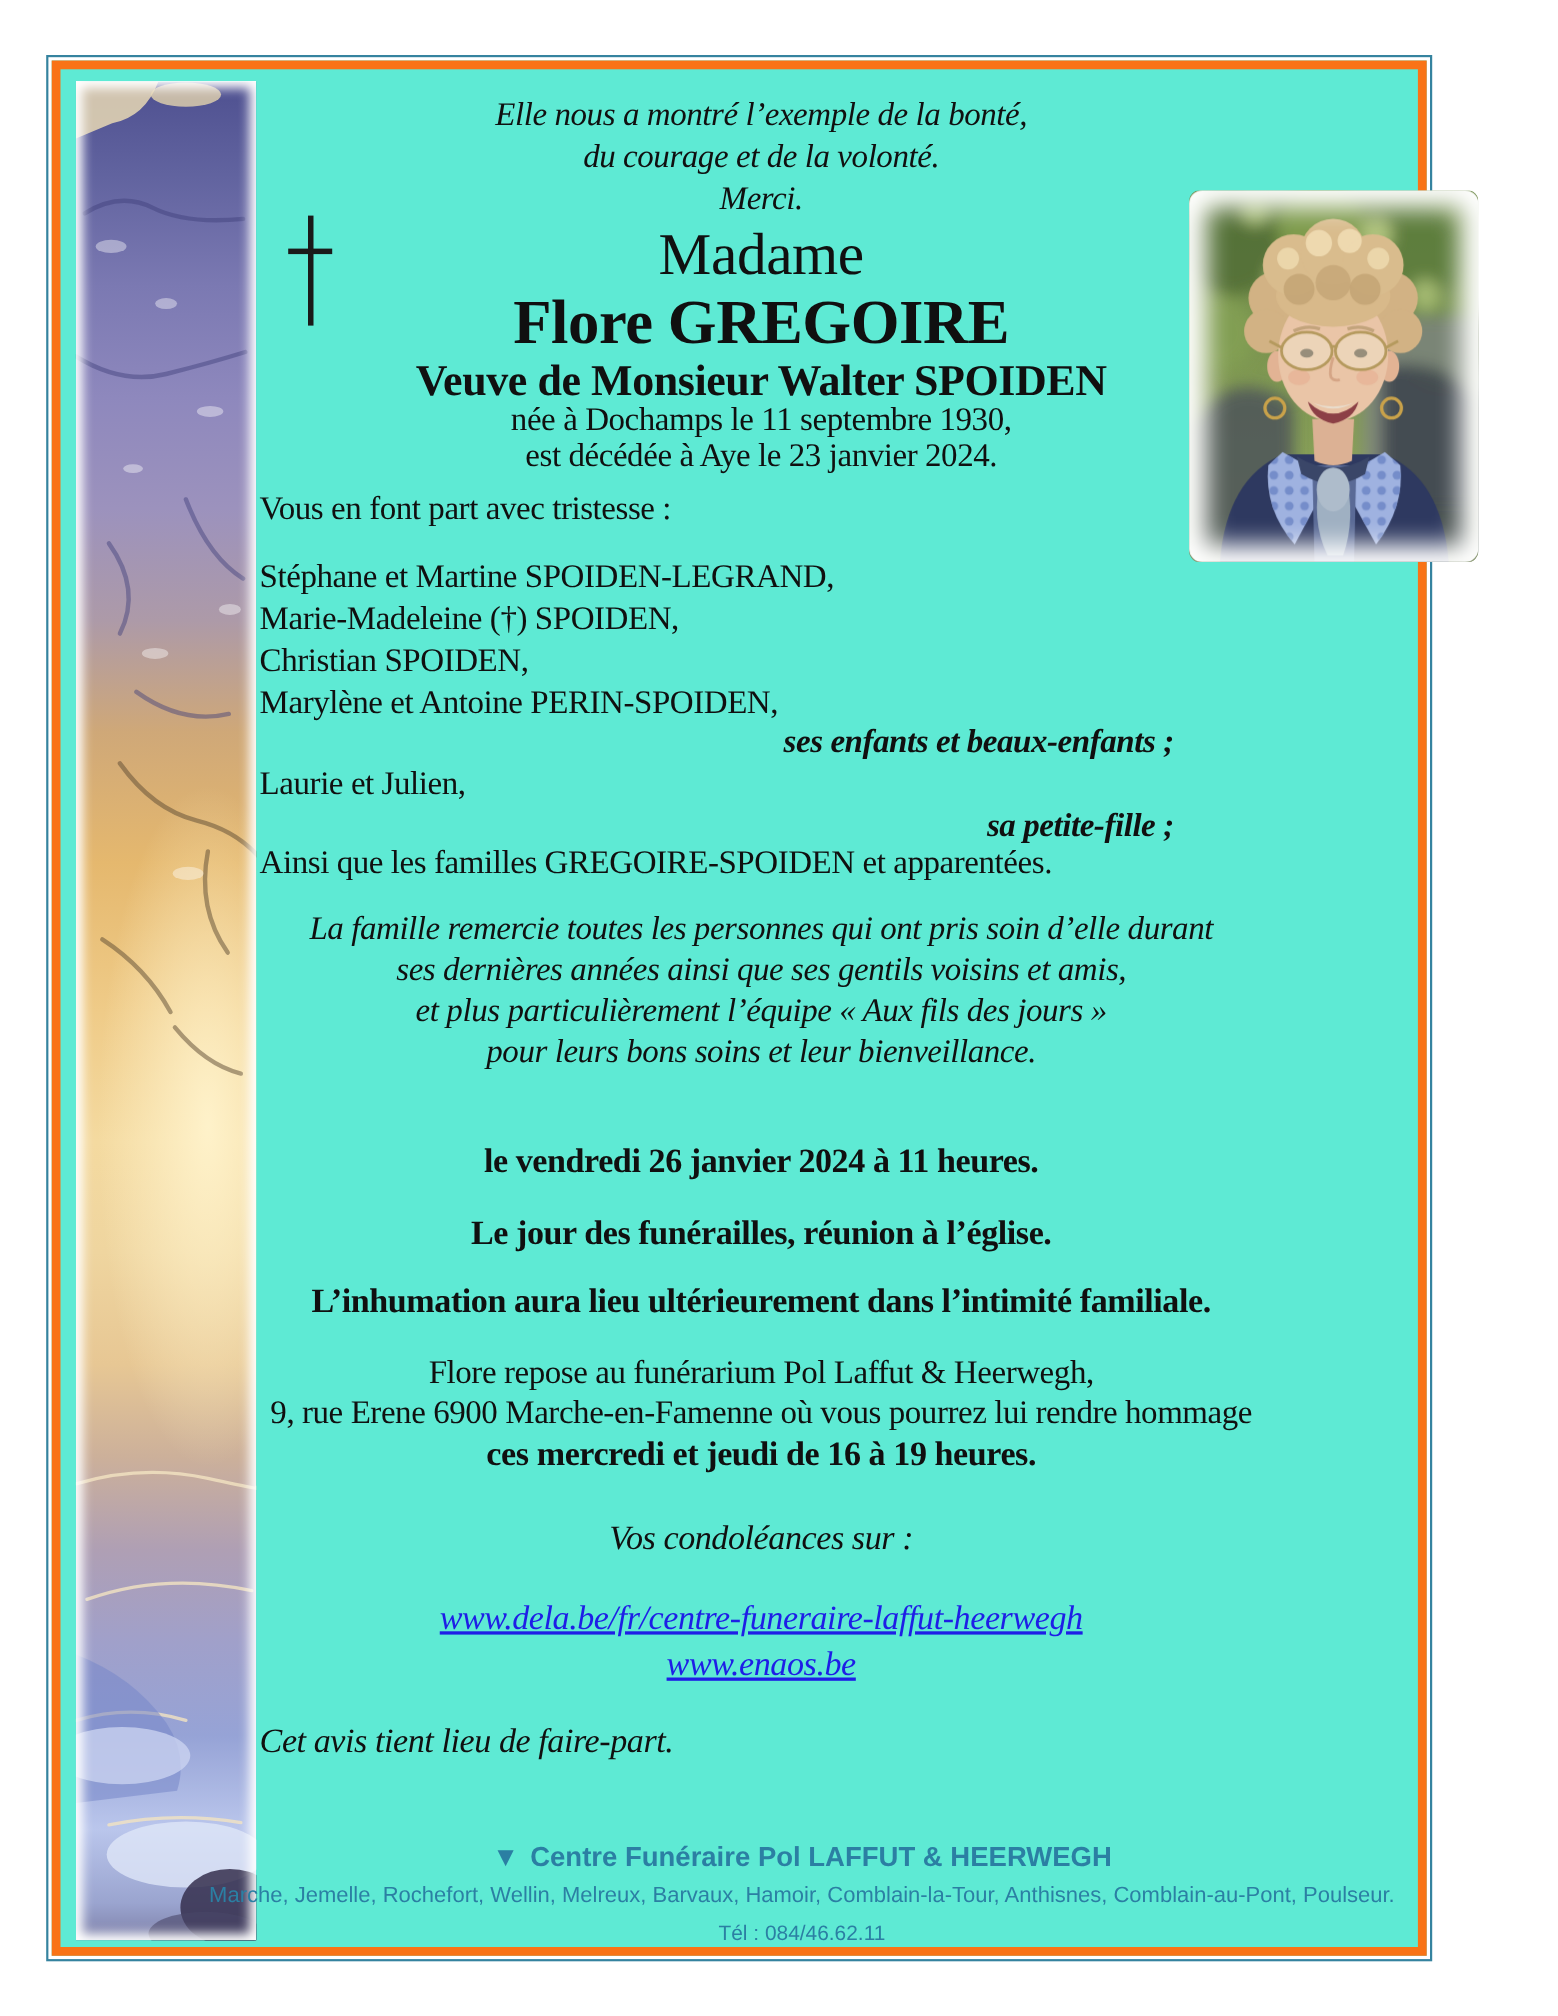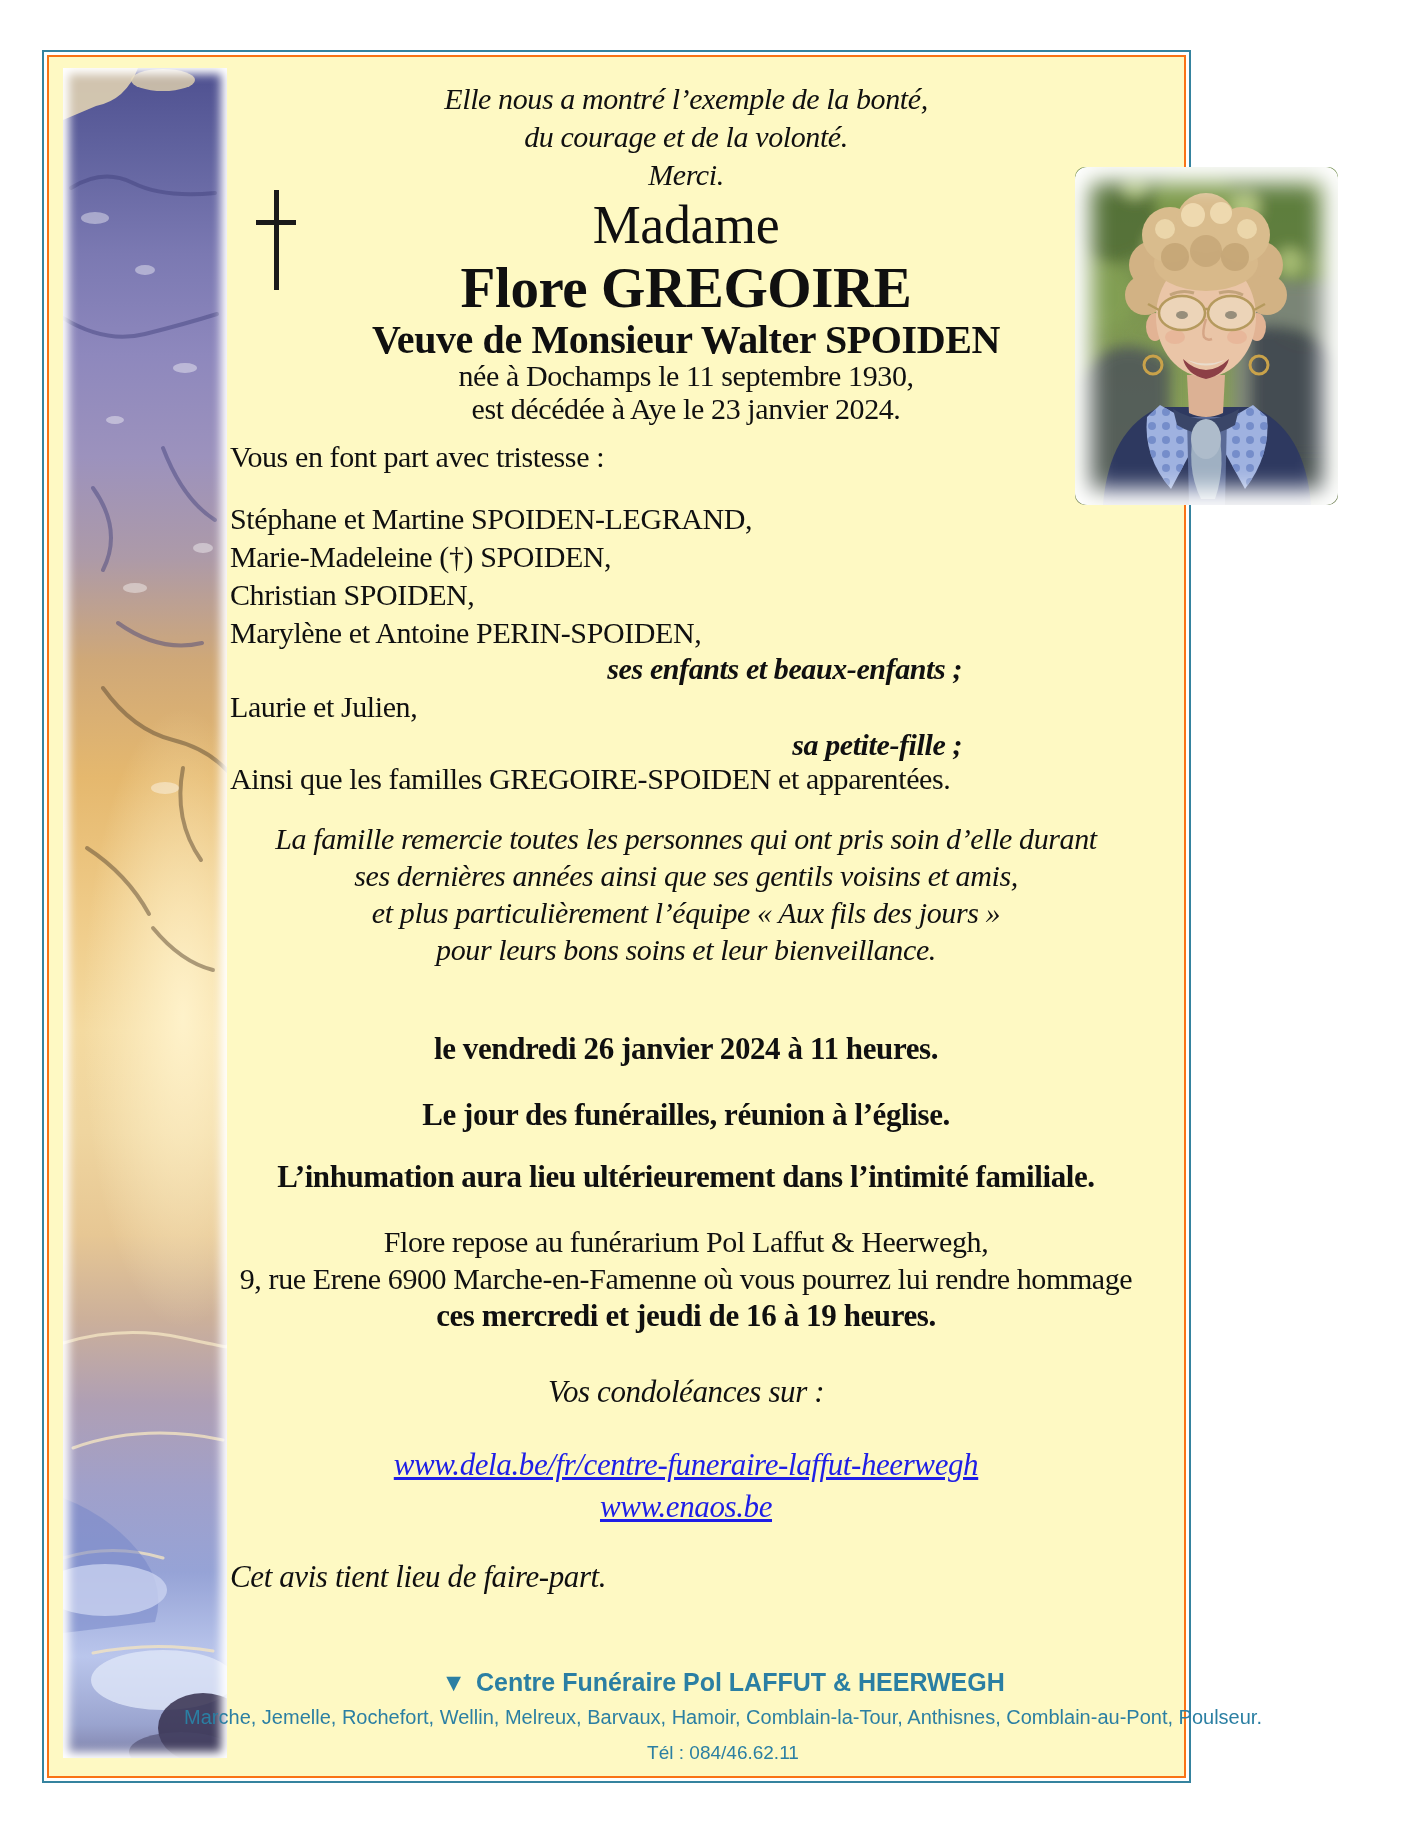--- a/index.html
+++ b/index.html
@@ -6,8 +6,8 @@
   html,body{margin:0;padding:0;}
   body{width:1416px;height:1833px;background:#ffffff;position:relative;overflow:hidden;
        font-family:"Liberation Serif",serif;color:#101010;}
-  .frame{position:absolute;left:47px;top:55px;width:1139px;height:1723px;box-sizing:border-box;
-         border:2px solid #f97316;box-shadow:0 0 0 3px #ffffff,0 0 0 5px #35839f;background:#fef9c3;}
+  .frame{position:absolute;left:47px;top:55px;width:1250px;height:1723px;box-sizing:border-box;
+         border:8px solid #f97316;box-shadow:0 0 0 3px #ffffff,0 0 0 5px #35839f;background:#5eead4;}
   .abs{position:absolute;}
   .ser{font-family:"Liberation Serif",serif;letter-spacing:-0.4px;line-height:1.12;}
   .cline{position:absolute;left:637px;transform:translateX(-50%);white-space:nowrap;text-align:center;}

